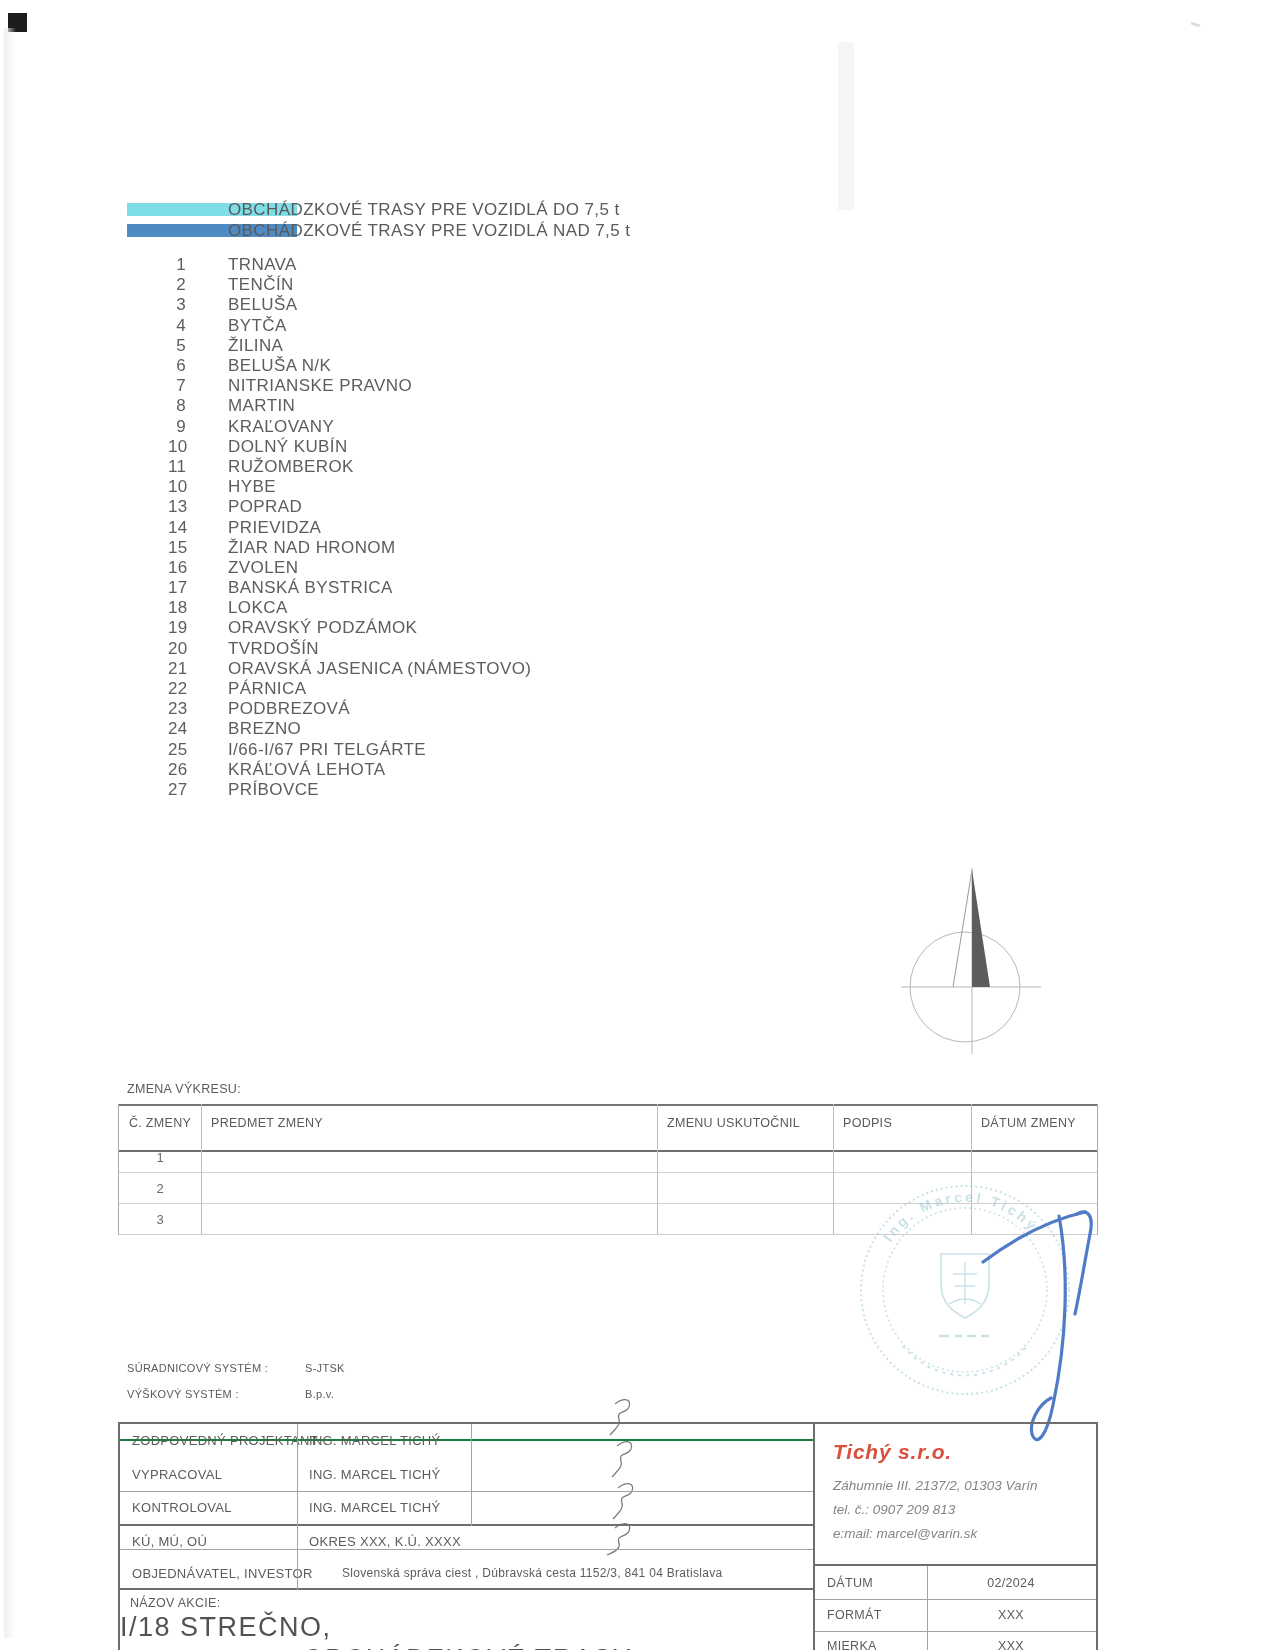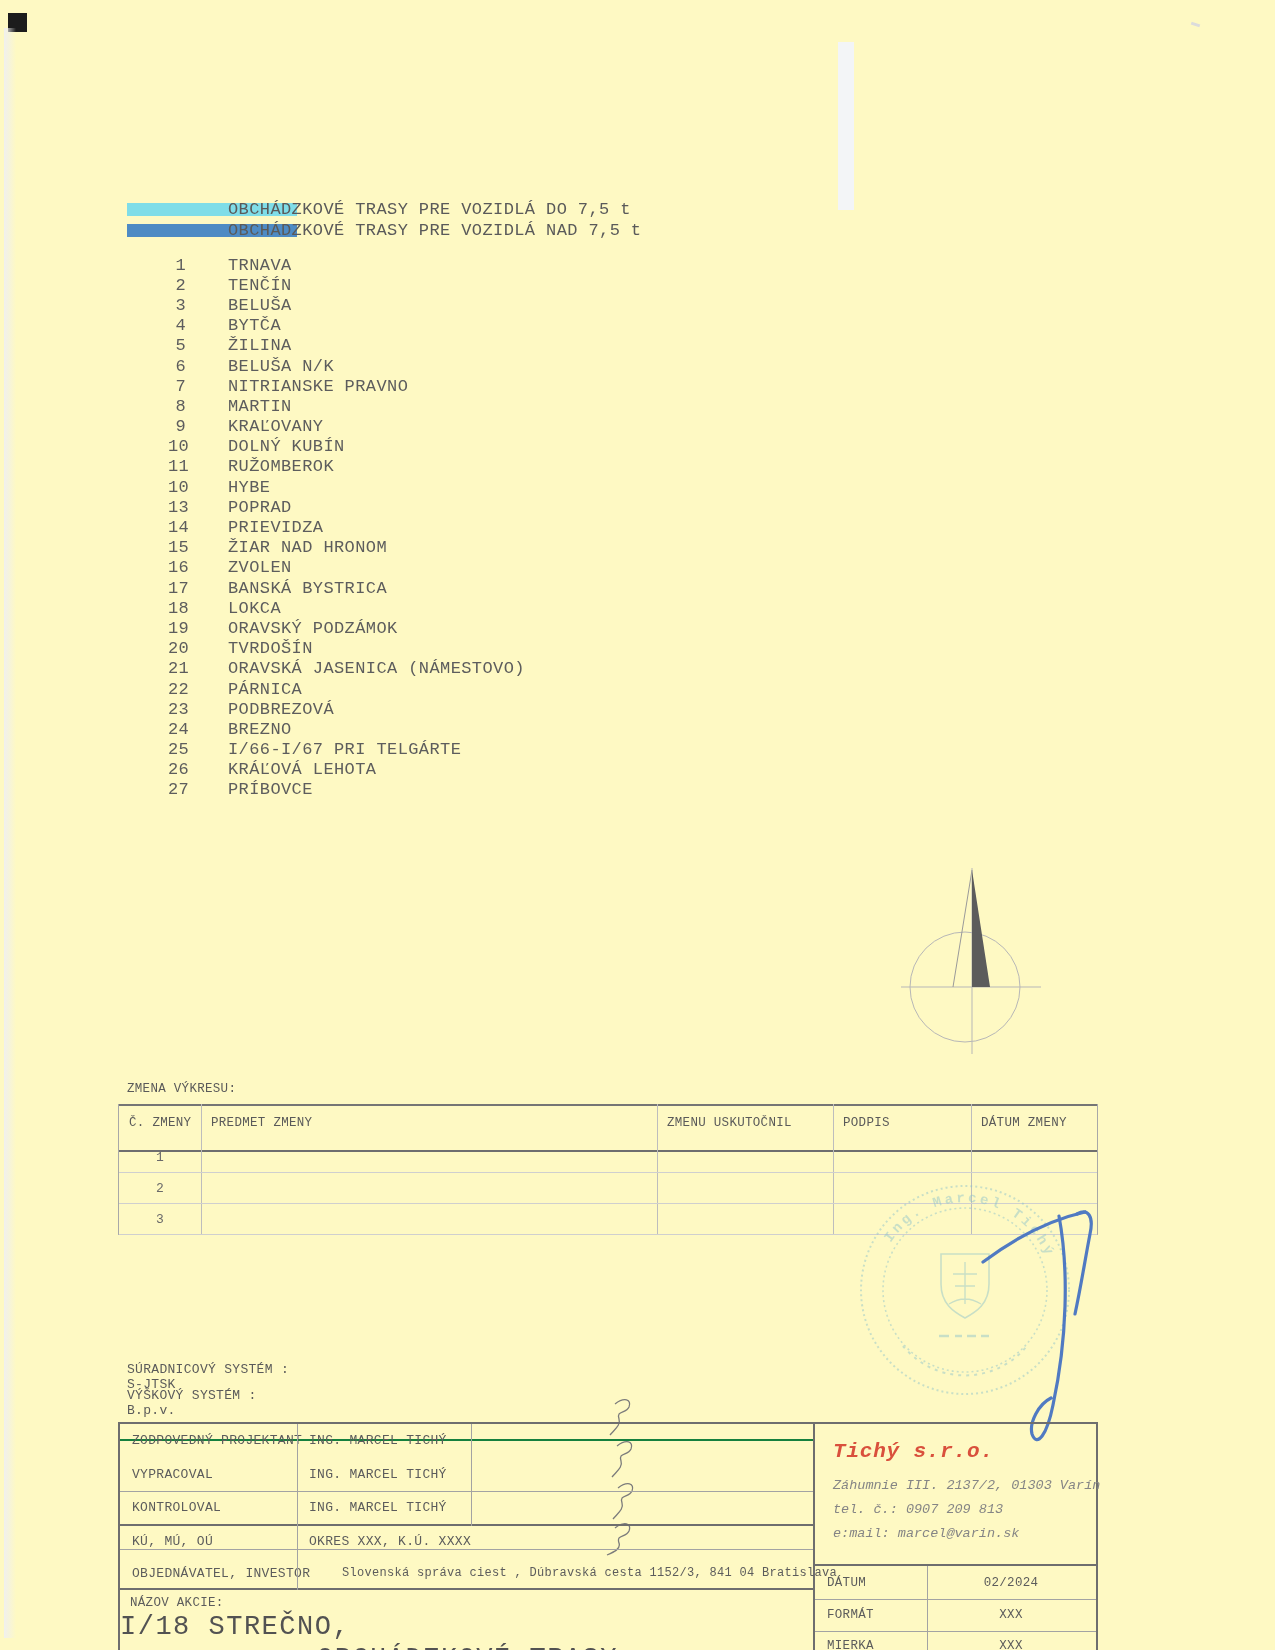--- a/index.html
+++ b/index.html
@@ -3,8 +3,8 @@
 <meta charset="utf-8">
 <style>
   html,body{margin:0;padding:0;background:#e8e8e8;}
-  .page{position:relative;width:1275px;height:1650px;background:#fef9c3;overflow:hidden;
-        font-family:Liberation Mono, monospace;color:#595959;}
+  .page{position:relative;width:1275px;height:1650px;background:#ffffff;overflow:hidden;
+        font-family:Liberation Sans, sans-serif;color:#595959;}
   .abs{position:absolute;}
   .t{position:absolute;white-space:nowrap;}
 

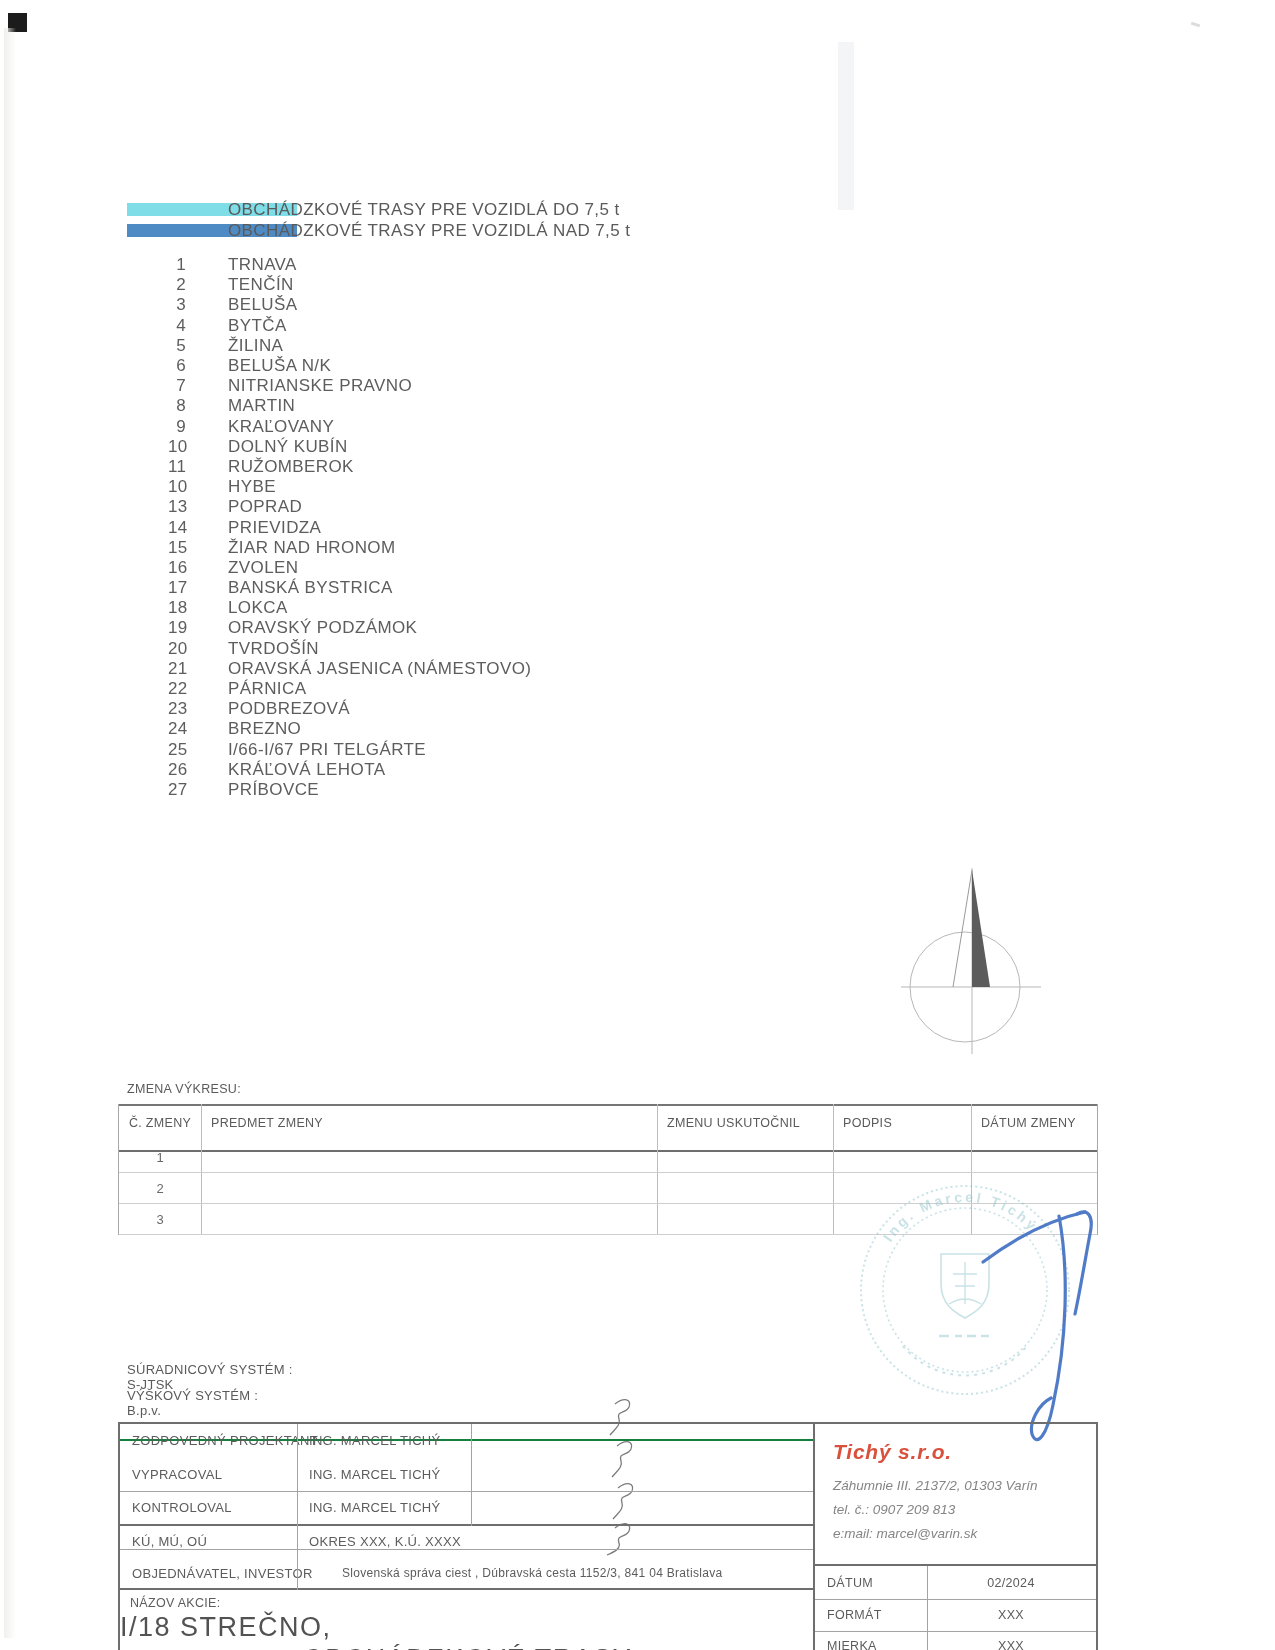--- a/index.html
+++ b/index.html
@@ -38,7 +38,7 @@
   .chg-num{position:absolute;left:0;width:82px;text-align:center;line-height:31px;font-size:13px;color:#6a6a6a;}
 
   
-  .sys{position:absolute;left:127px;font-size:13px;letter-spacing:.3px;color:#5a5a5a;display:flex;flex-direction:column;}
+  .sys{position:absolute;left:127px;font-size:11px;letter-spacing:.3px;color:#5a5a5a;display:flex;}
   .sys-label{width:178px;flex:none;}
 
   

